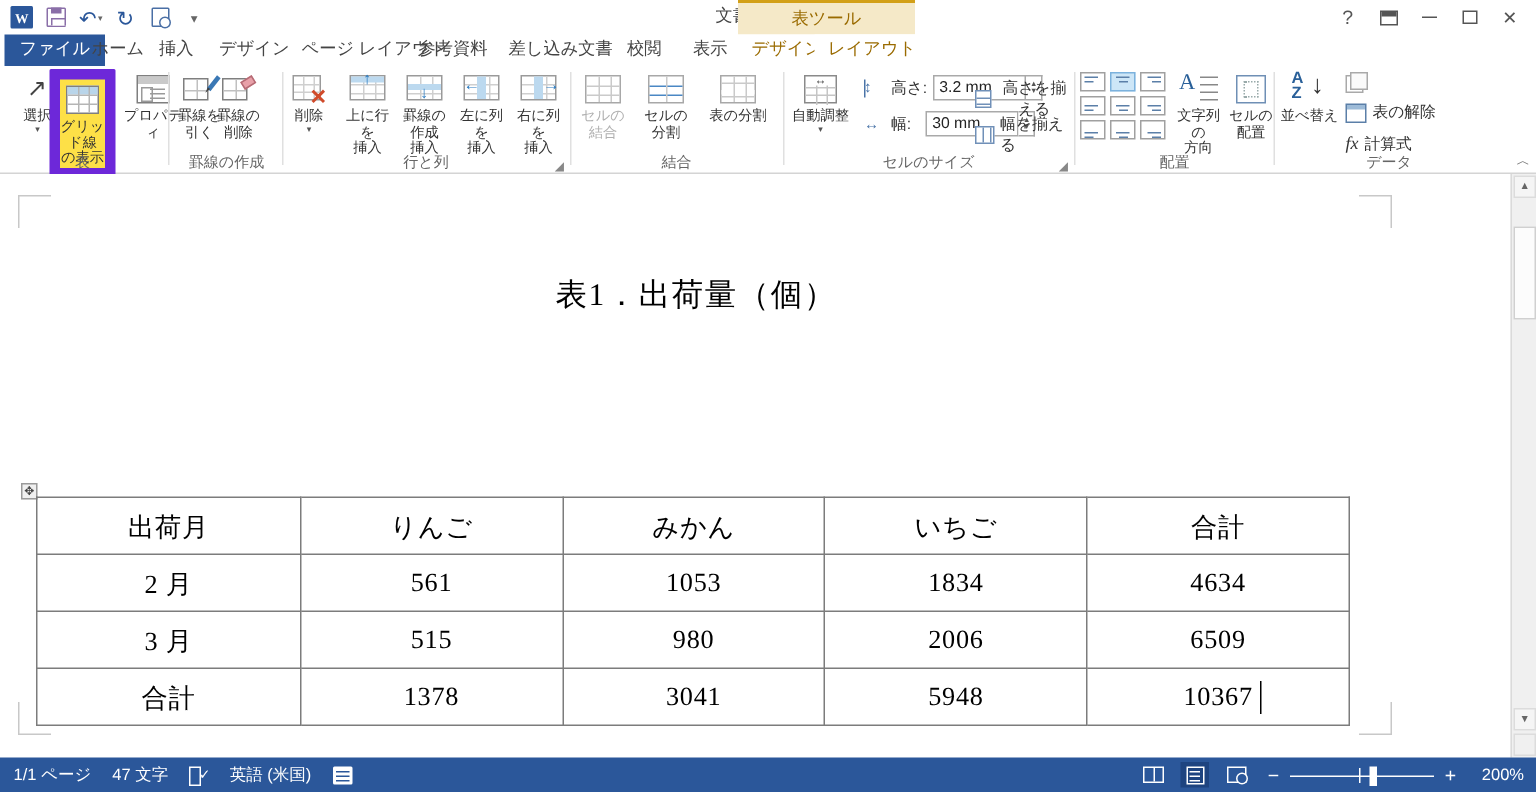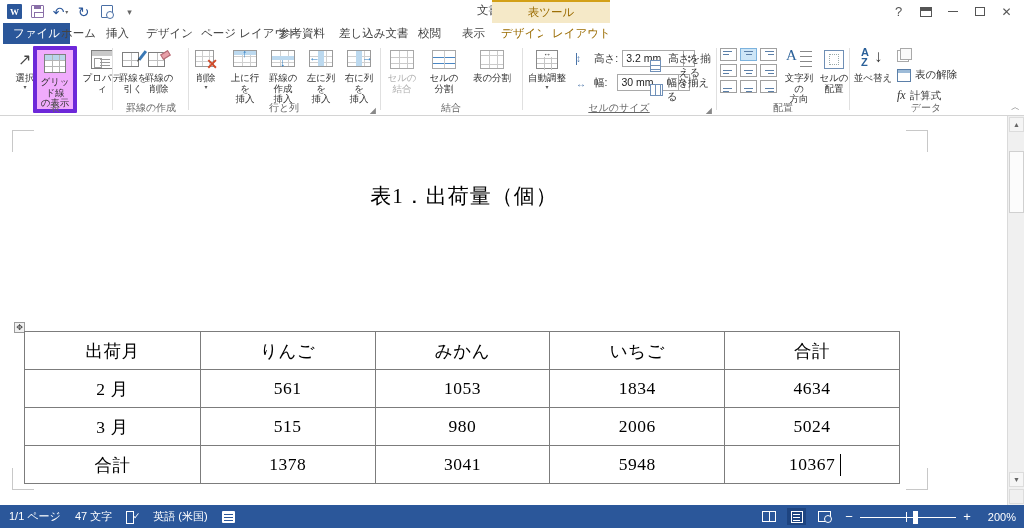--- a/index.html
+++ b/index.html
@@ -86,7 +86,7 @@
   .bigbtn .ic { height: 26px; display: flex; align-items: center; justify-content: center; margin-bottom: 1px; }
   .bigbtn .lb { font-size: 9.5px; color: #333; line-height: 10.5px; }
   .bigbtn .lb.dis { color: #b0b0b0; }
-  .bigbtn.sel { background: #f0abfc; border: 4px solid #6d28d9; border-radius: 1px; }
+  .bigbtn.sel { background: #fde047; border: 7px solid #6d28d9; border-radius: 1px; }
   .bigbtn .arrow { font-size: 6px; color: #555; line-height: 6px; }
 
   

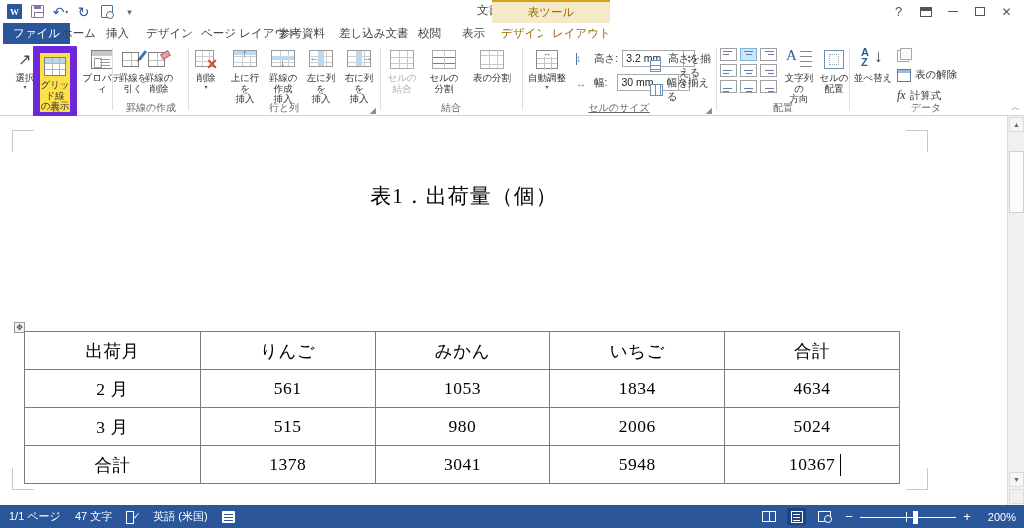--- a/index.html
+++ b/index.html
@@ -580,7 +580,7 @@
         <span>幅を揃える</span>
       </div>
 
-      <div class="rgroup-label" style="left:0; width:190px;text-decoration:underline;">セルのサイズ</div>
+      <div class="rgroup-label" style="left:0; width:190px;">セルのサイズ</div>
       <div class="dlg-launch">◢</div>
     </div>
     <div class="rgroup-sep" style="left:716px;"></div>

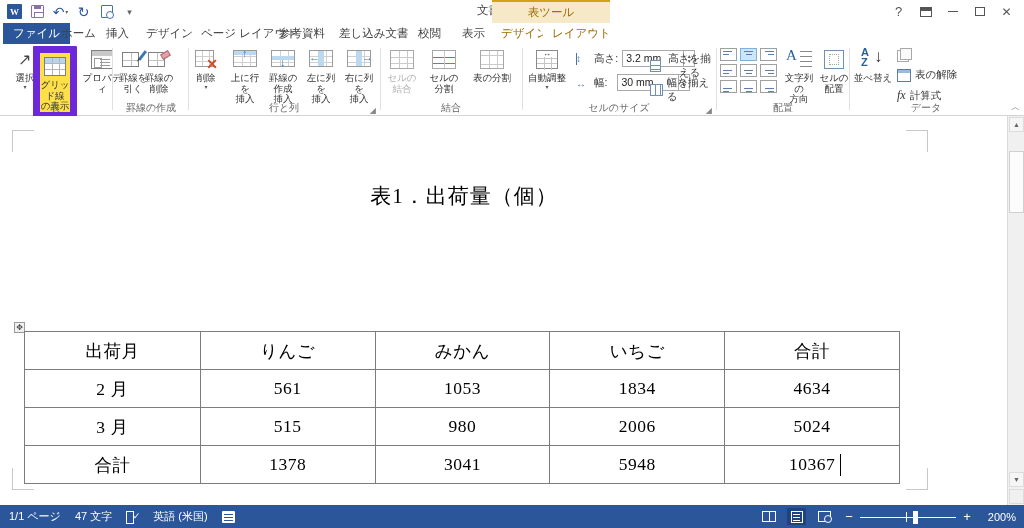--- a/index.html
+++ b/index.html
@@ -710,7 +710,7 @@
           <td class="c1">515</td>
           <td class="c2">980</td>
           <td class="c3">2006</td>
-          <td class="c4">5024</td>
+          <td class="c4">6509</td>
         </tr>
         <tr>
           <td class="c0">合計</td>

